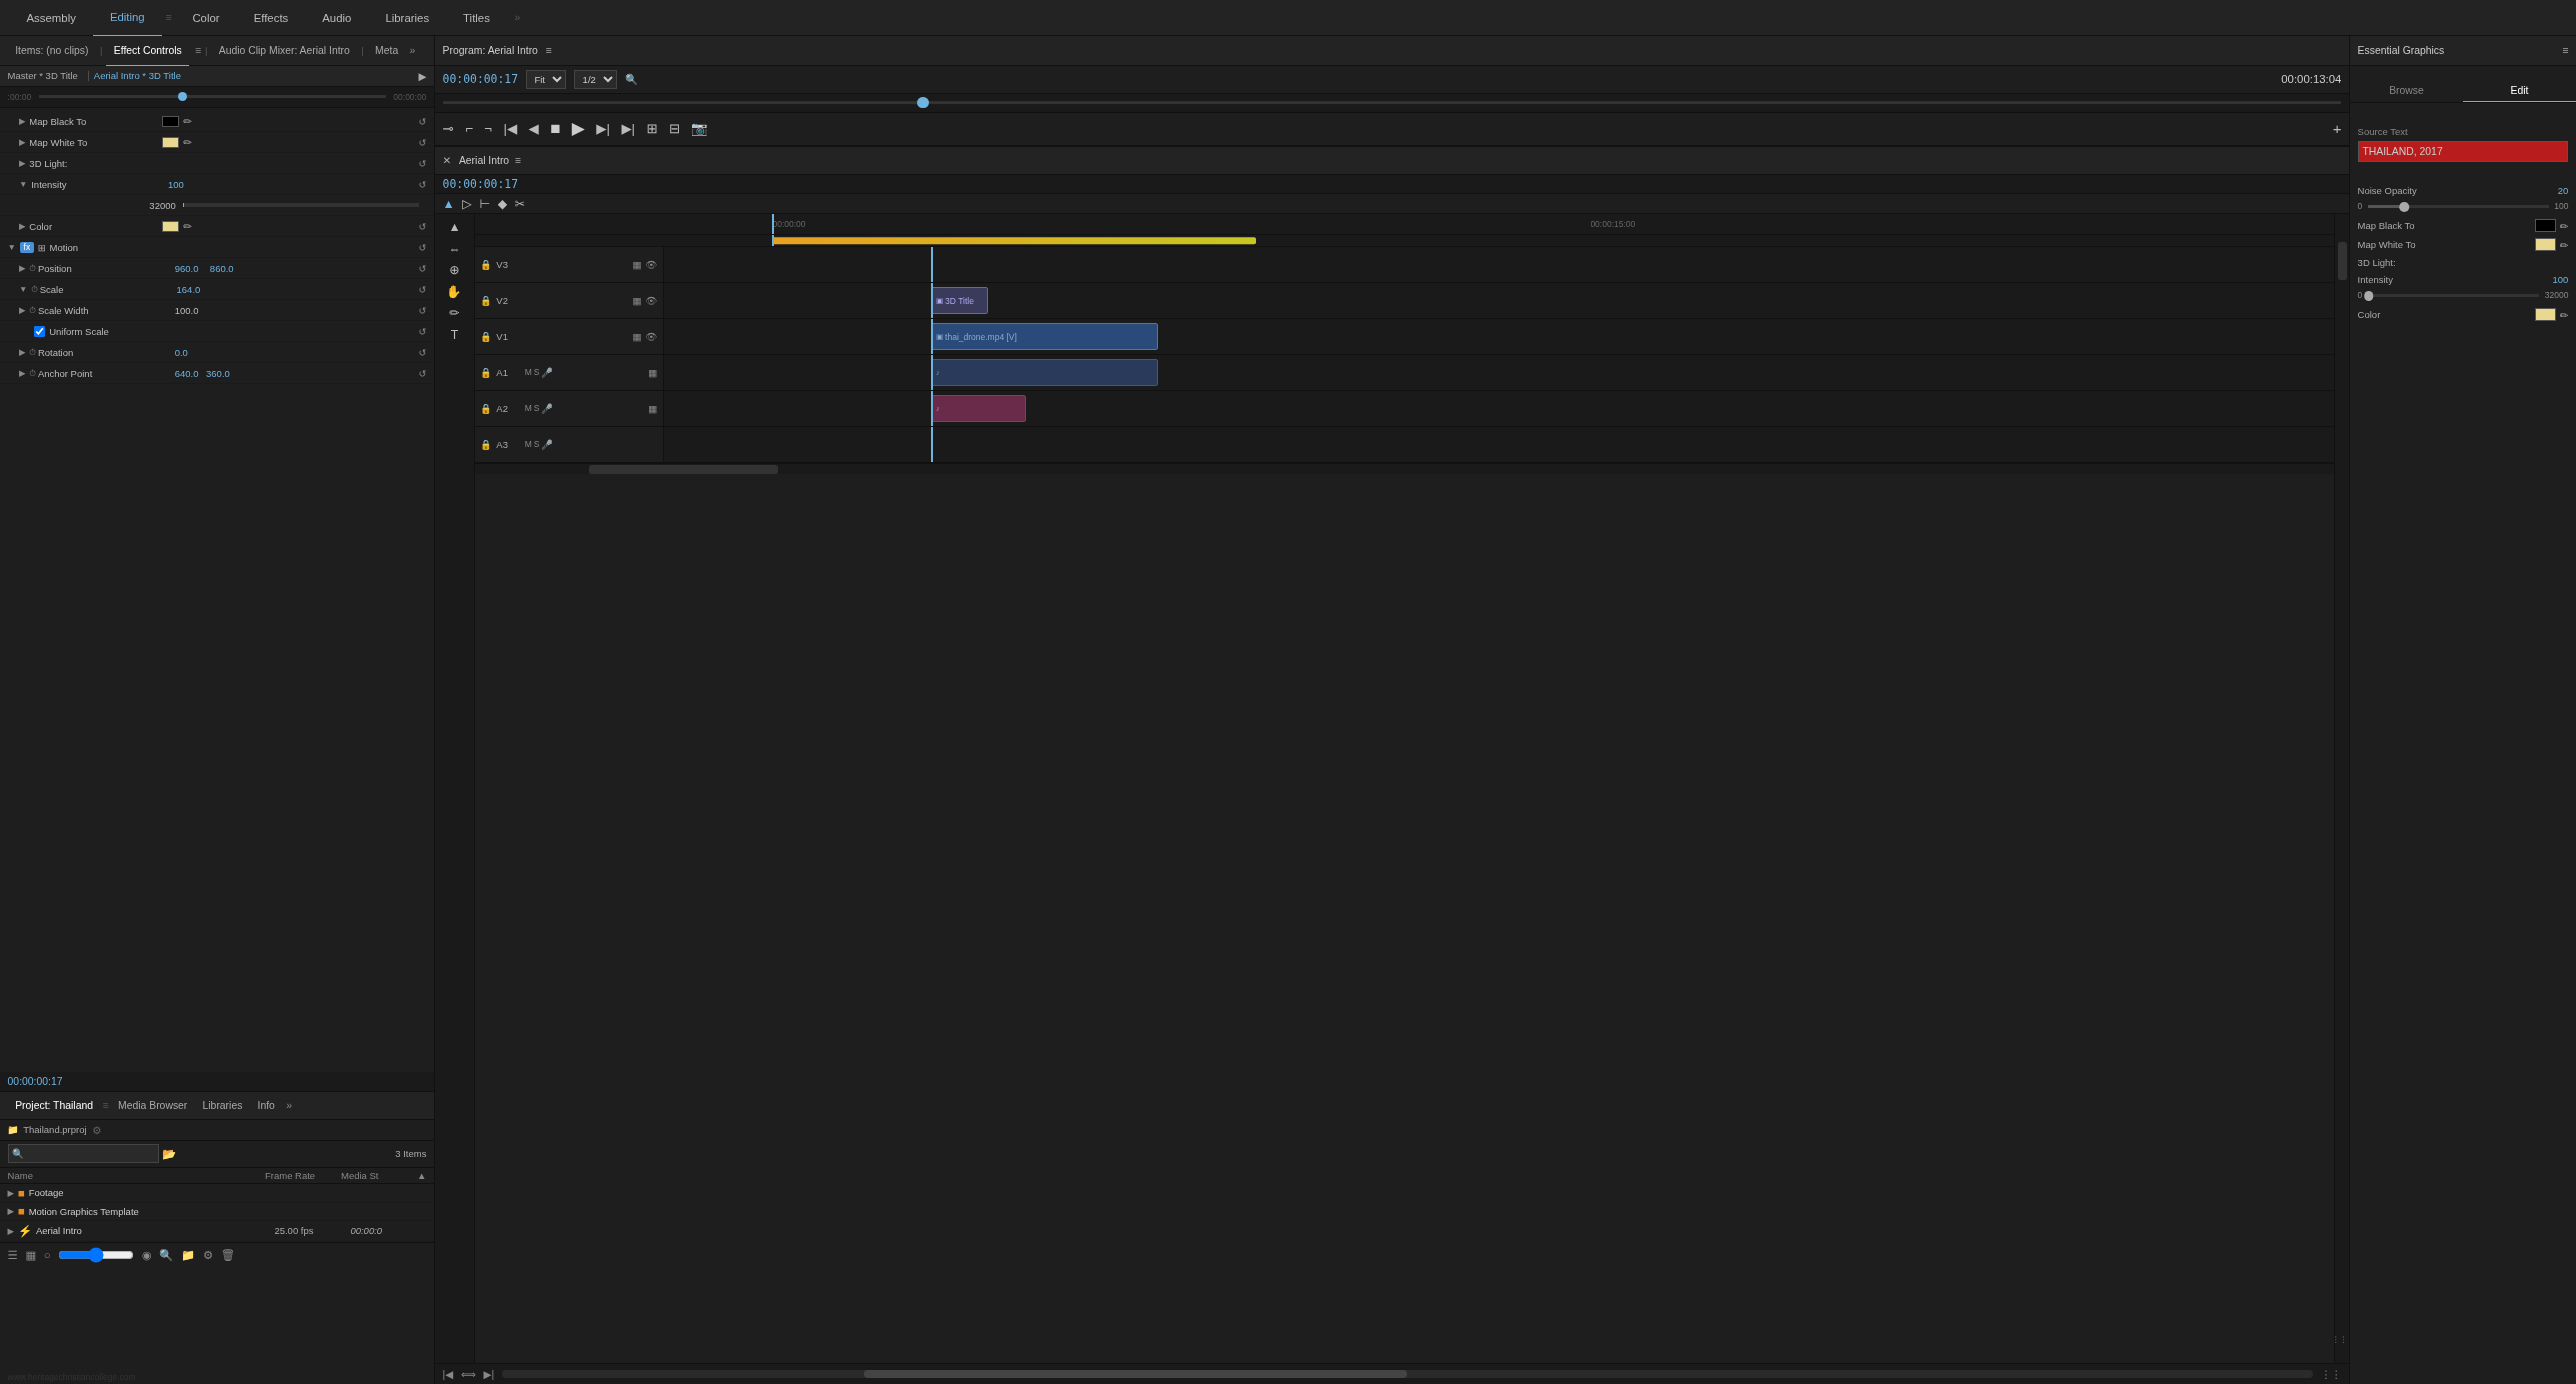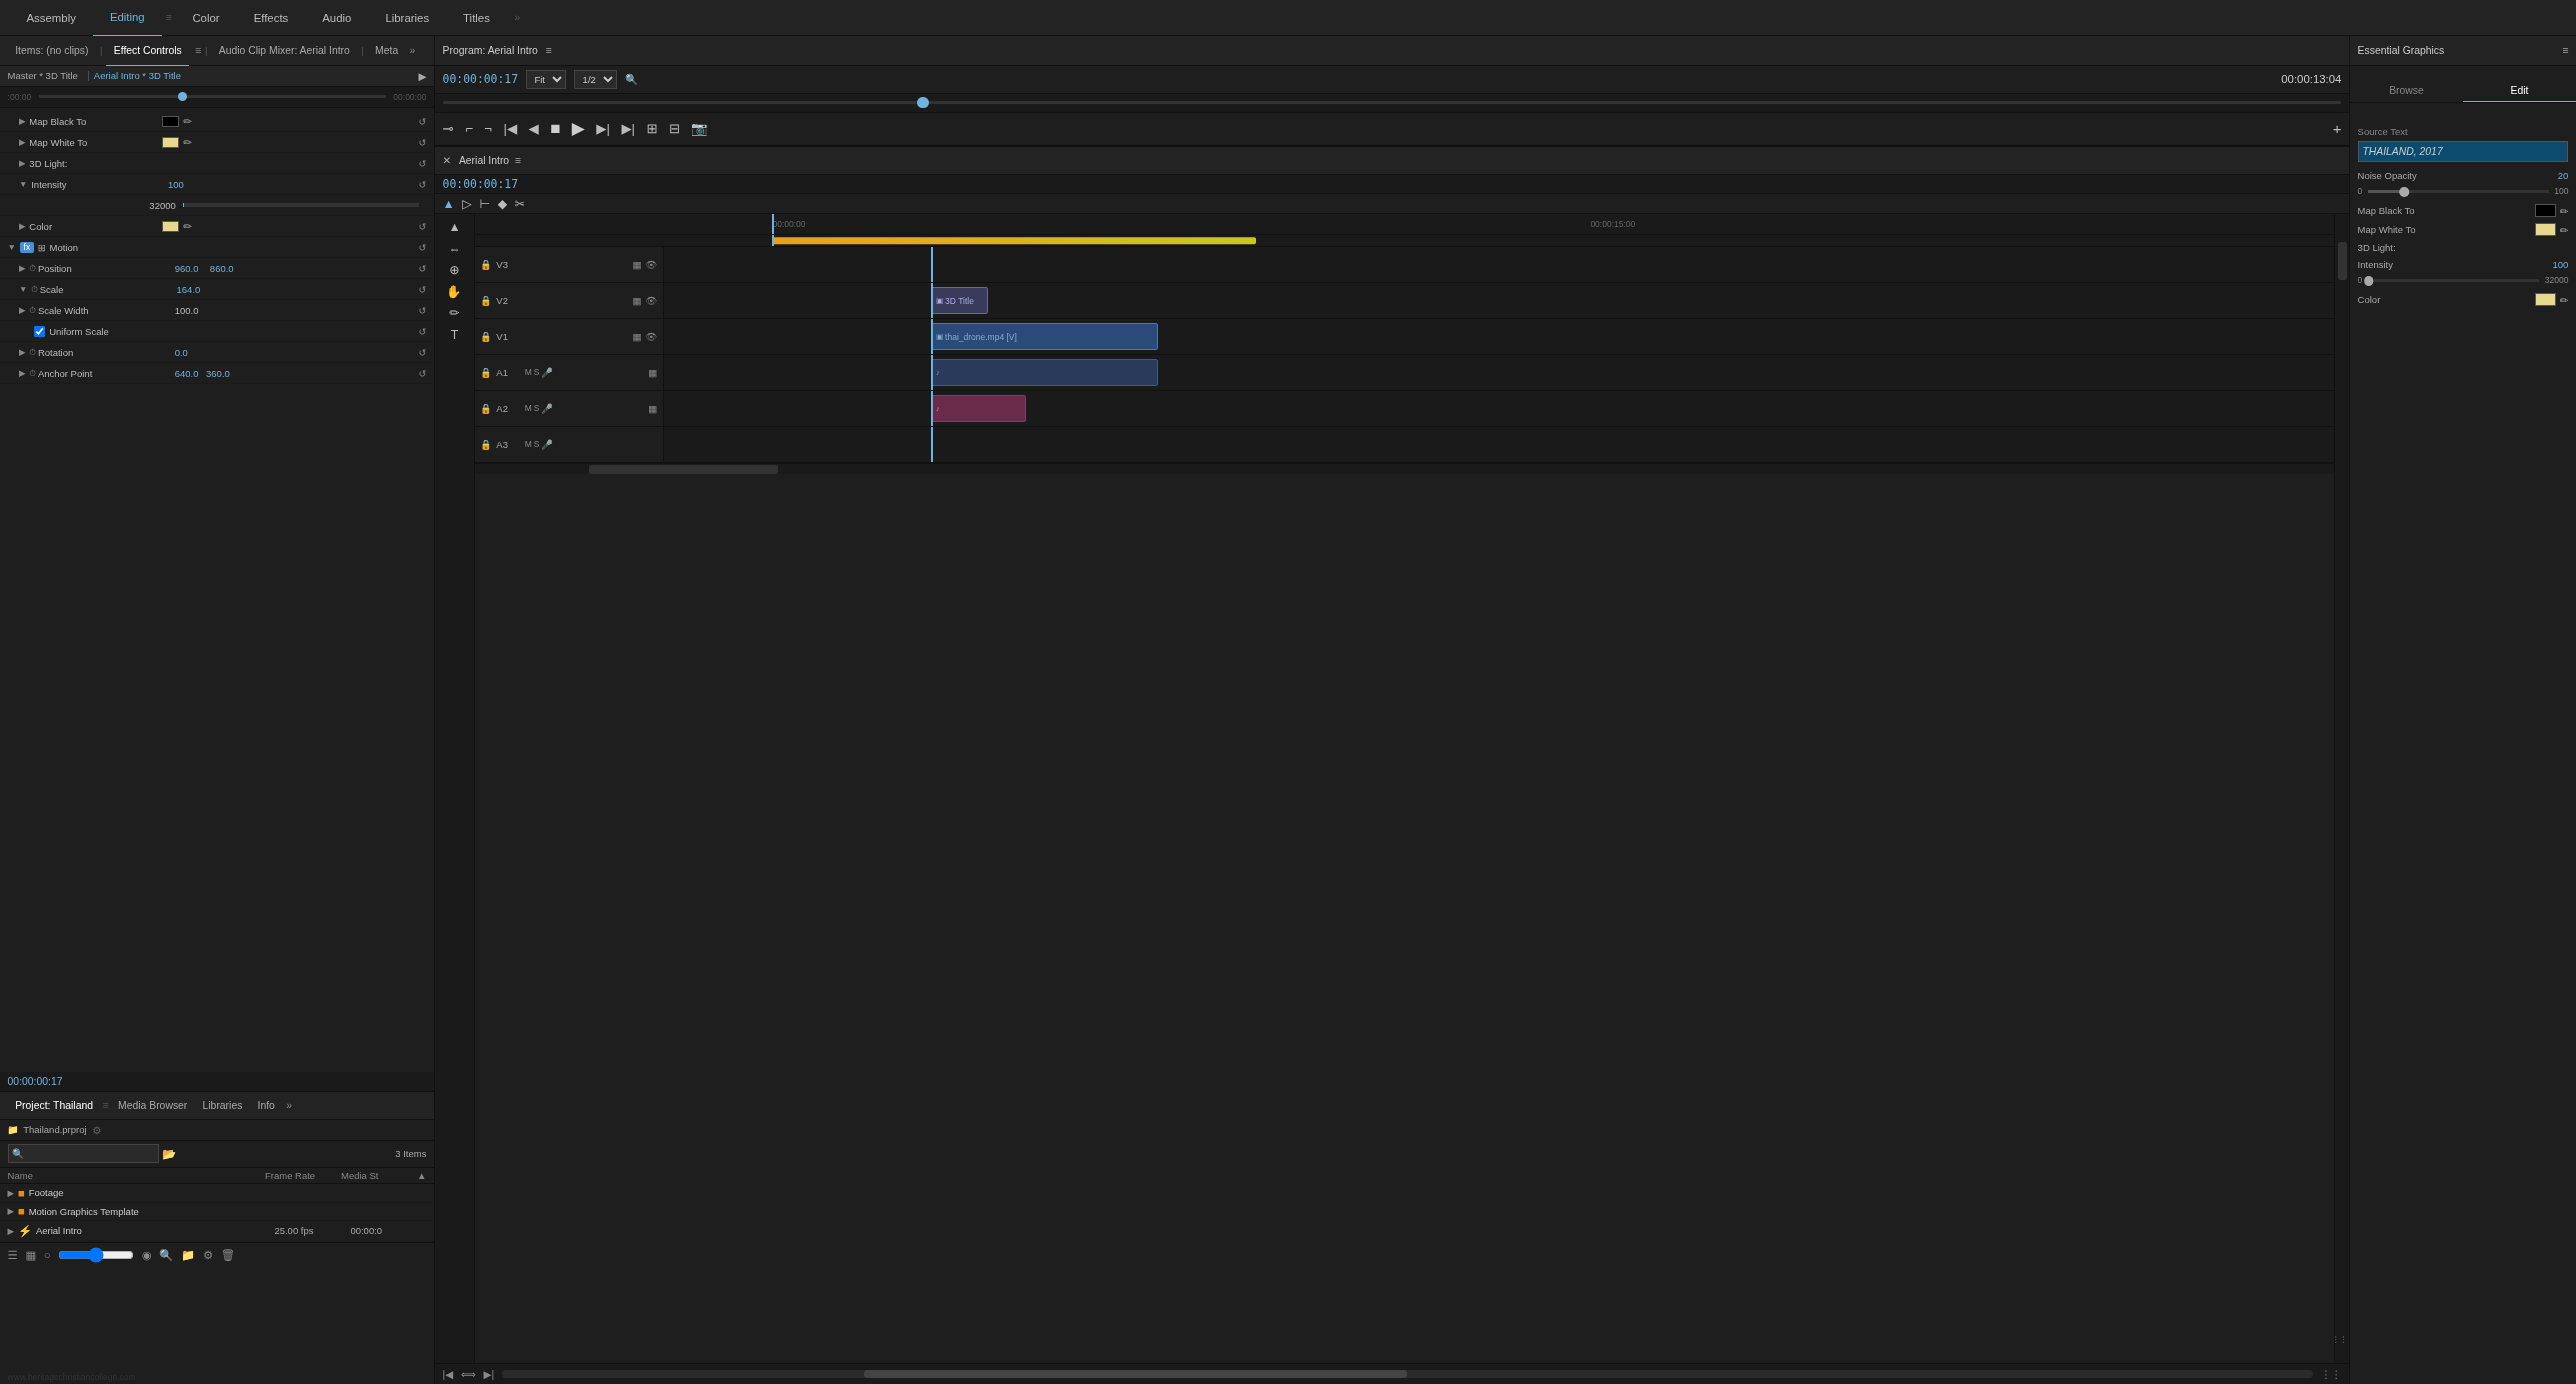--- a/index.html
+++ b/index.html
@@ -554,15 +554,14 @@
 
     .eg-section-label { color: #888; font-size: 9.5px; margin-bottom: 3.8px; }
     .eg-text-input {
-      background: #0c4a6e;
+      background: #b91c1c;
       border: 0.9px solid #555;
       color: #ccc;
       width: 100%;
       height: 21px;
       padding: 0 3.8px;
       font-size: 10.4px;
-      margin-bottom: 8px;
-      font-style: italic;
+      margin-bottom: 23px;
     }
 
     .eg-property-row {

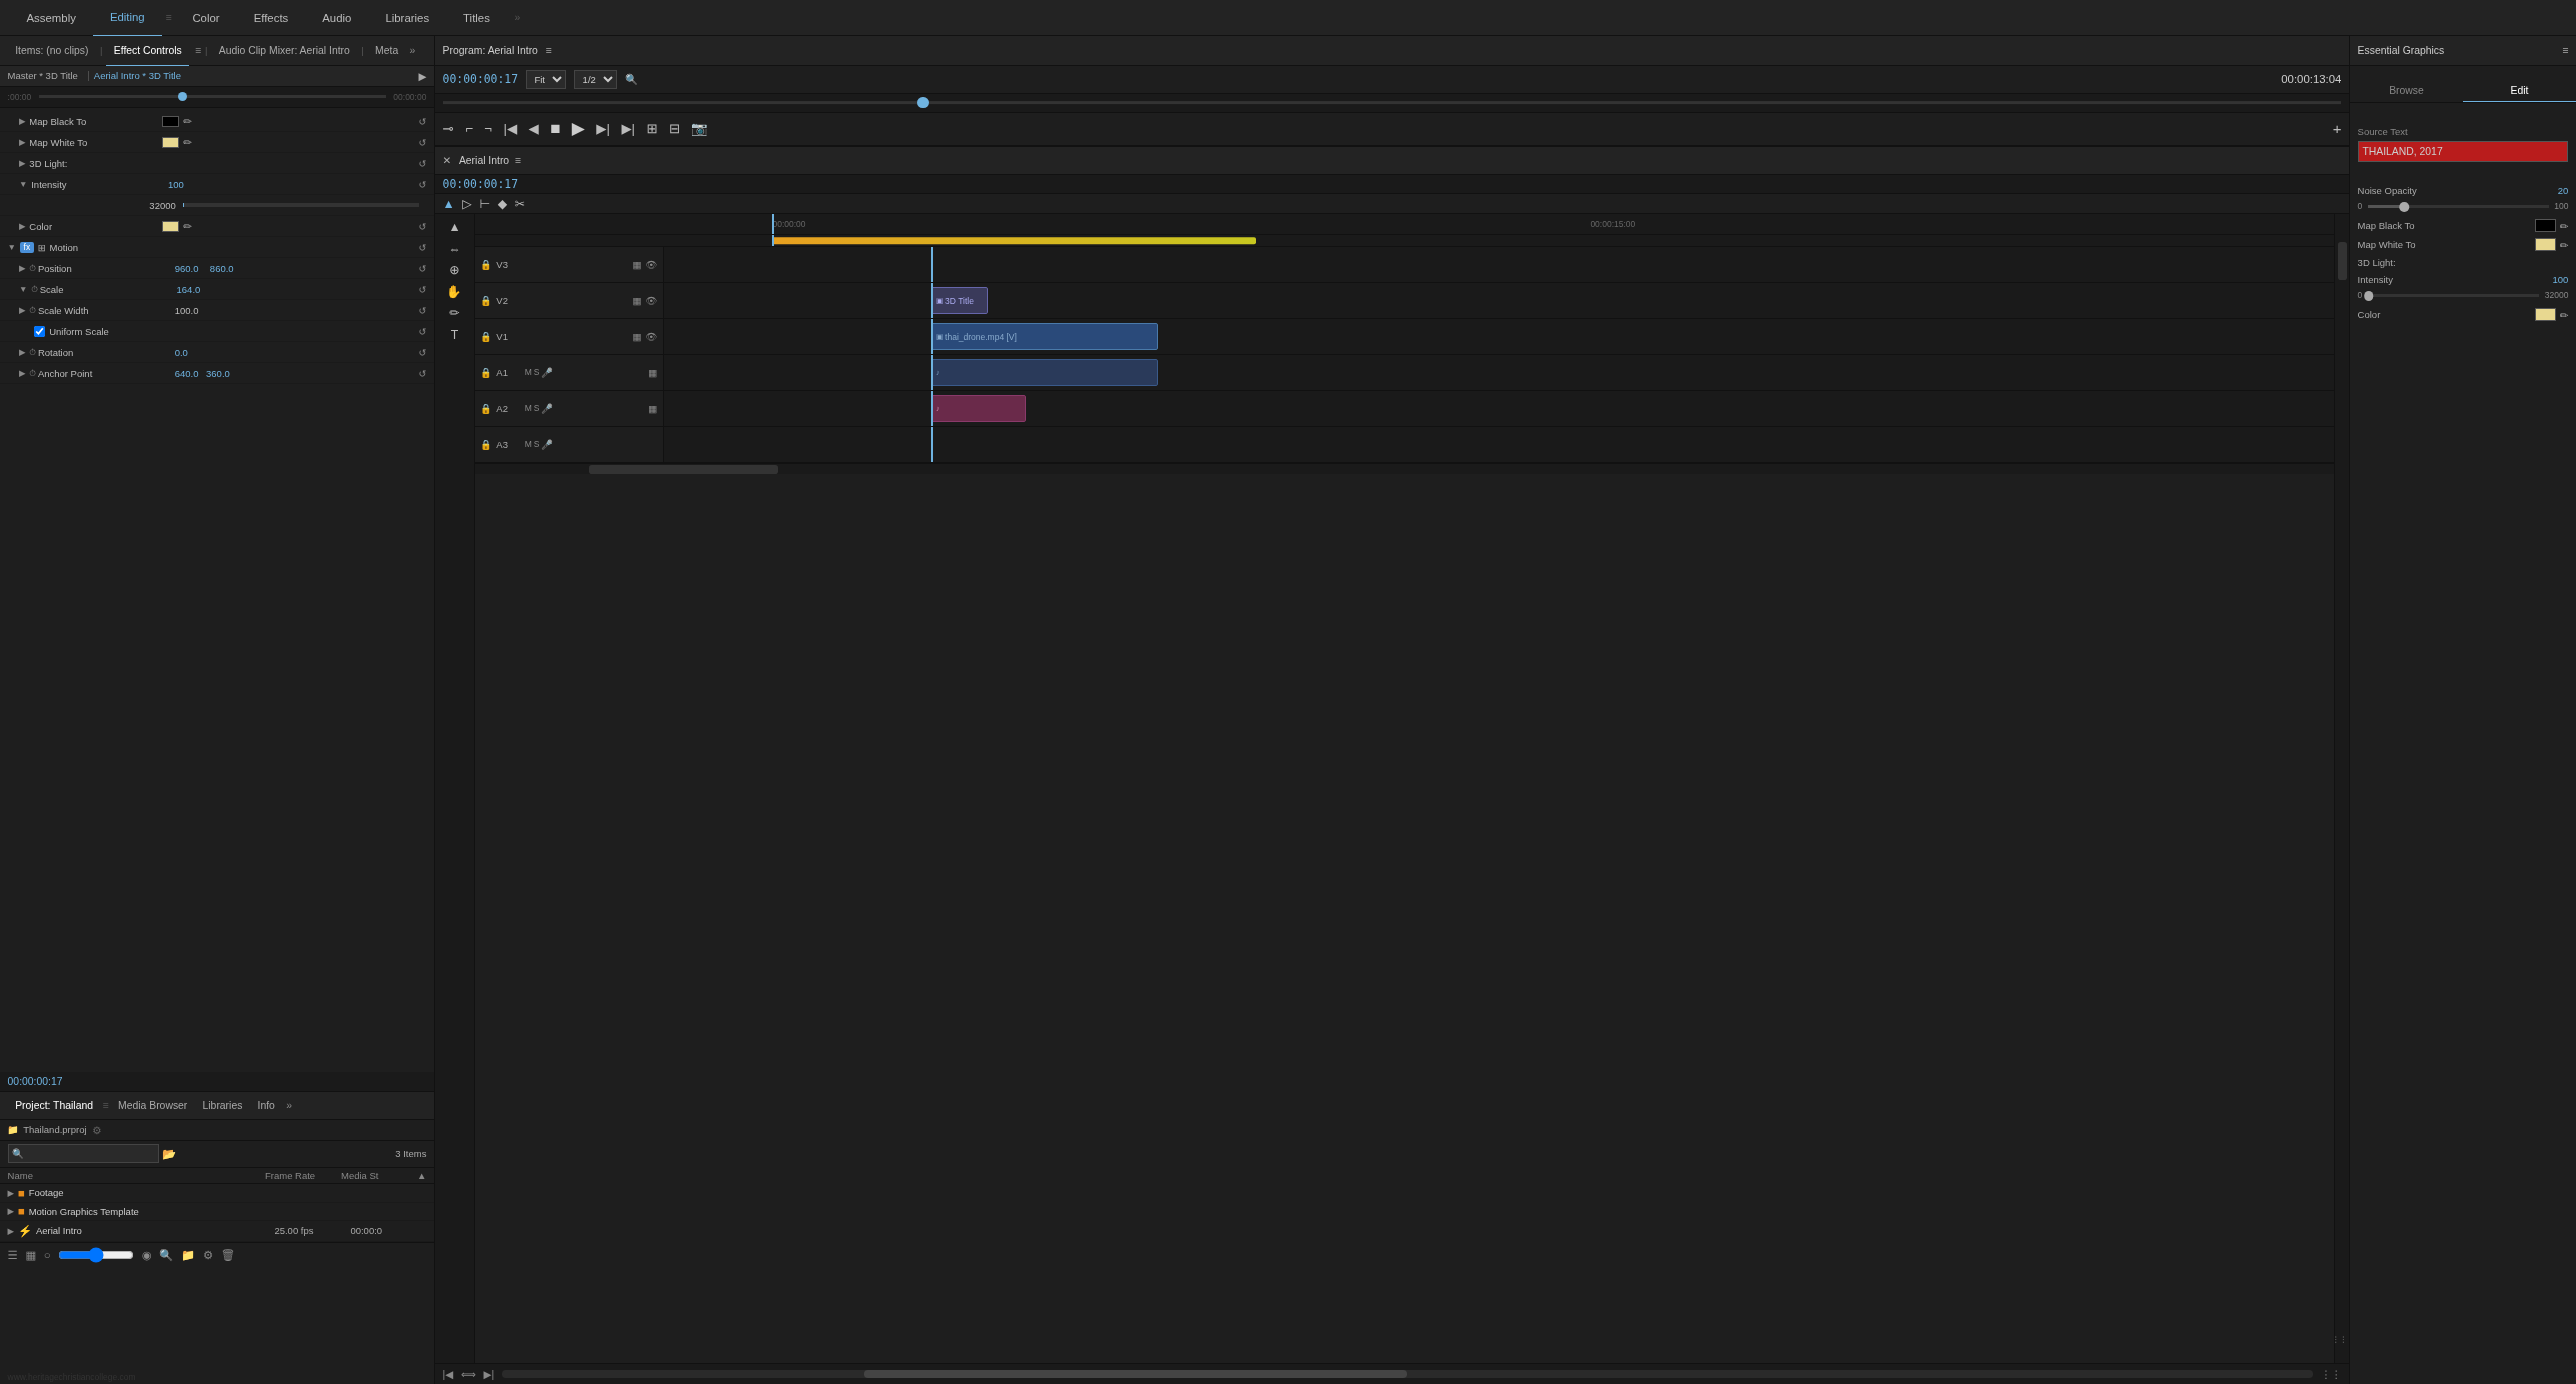--- a/index.html
+++ b/index.html
@@ -213,7 +213,7 @@
     .folder-icon-green { color: #4aad4a; }
     .item-name { color: #ccc; font-size: 9.5px; flex: 1; }
     .item-fps { color: #aaa; font-size: 9.5px; width: 76px; }
-    .item-duration { color: #aaa; font-size: 9.5px; width: 76px; }
+    .item-duration { color: #aaa; font-size: 9.5px; width: 76px; font-style: italic; }
     .item-expand { color: #888; font-size: 8.5px; margin-right: 3.8px; cursor: pointer; }
 
     

